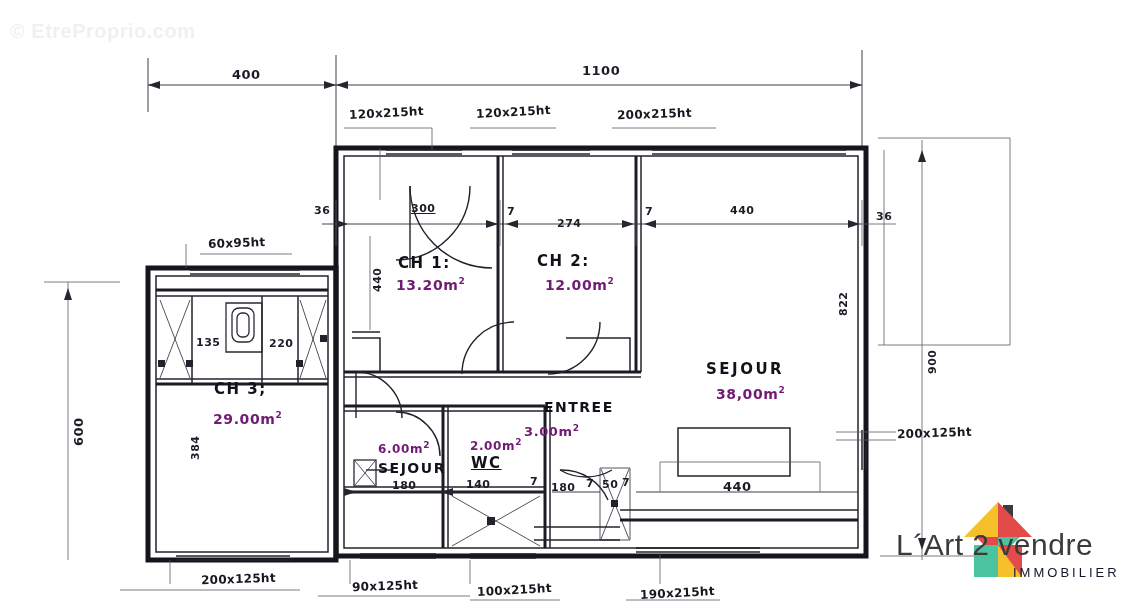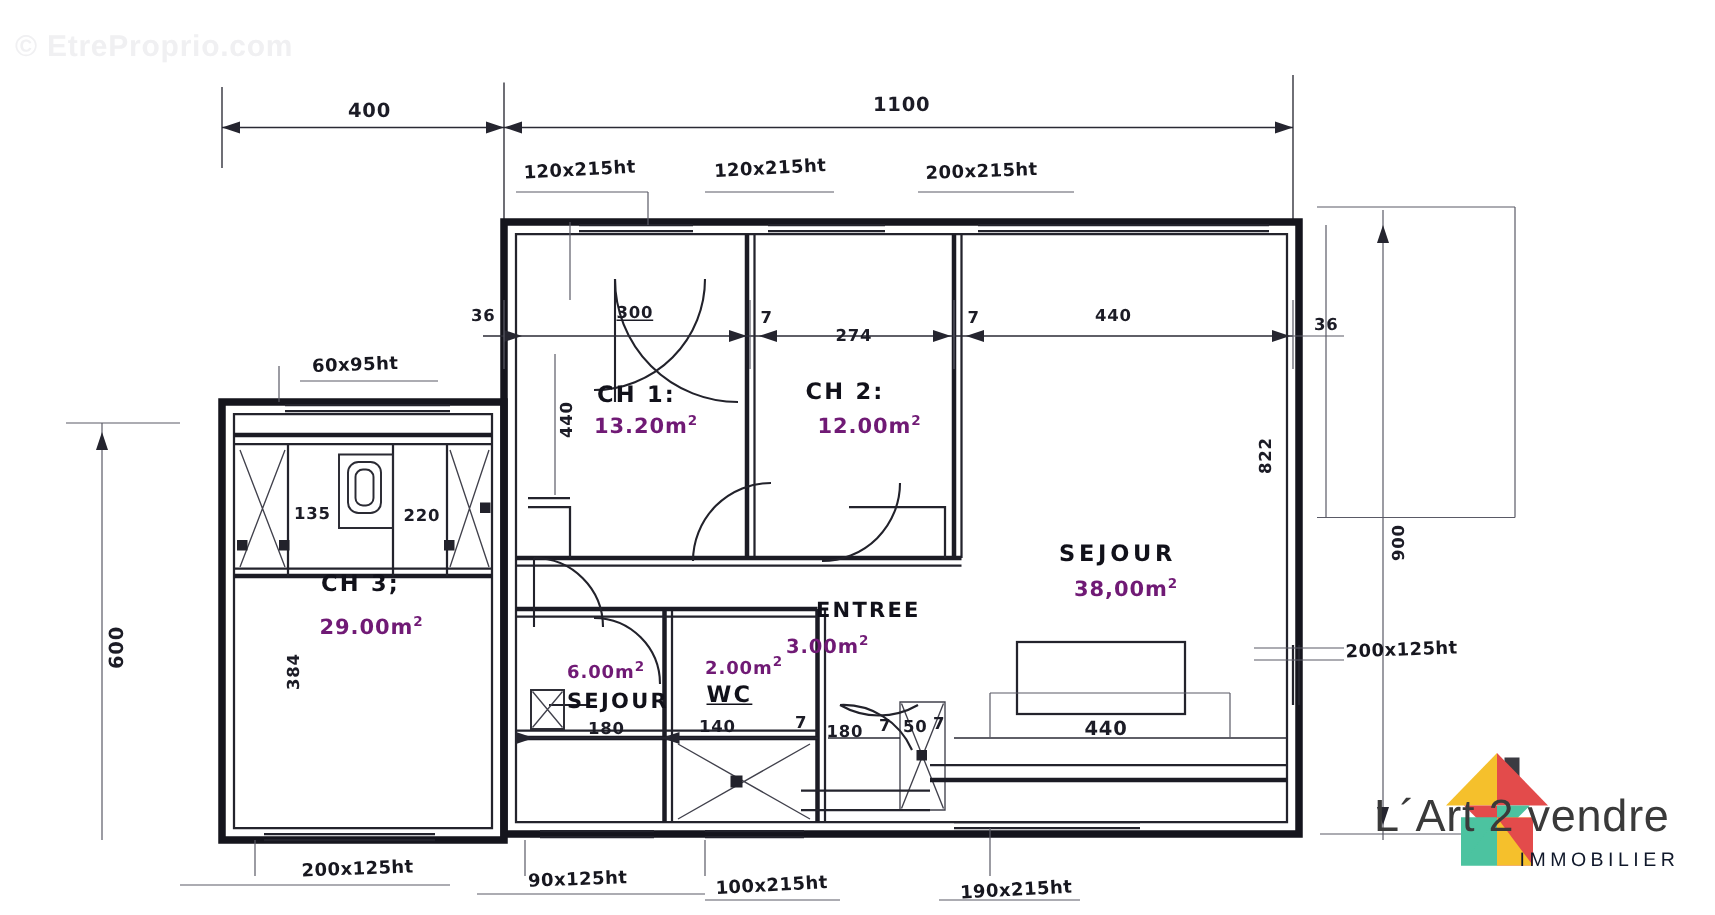--- a/index.html
+++ b/index.html
@@ -28,7 +28,7 @@
   #logo{position:absolute;left:886px;top:495px;width:250px;height:105px;}
   #logo .wordmark{position:absolute;left:10px;top:33px;font-size:30px;
       font-weight:400;color:#3a3a3a;font-family:"Liberation Sans",sans-serif;
-      letter-spacing:.5px;margin-left:20px;}
+      letter-spacing:.5px;}
   #logo .sub{position:absolute;left:127px;top:70px;font-size:13px;
       letter-spacing:3px;color:#0f172a;font-family:"Liberation Sans",sans-serif;}
   #logo .mark{position:absolute;left:74px;top:2px;width:76px;height:84px;}

